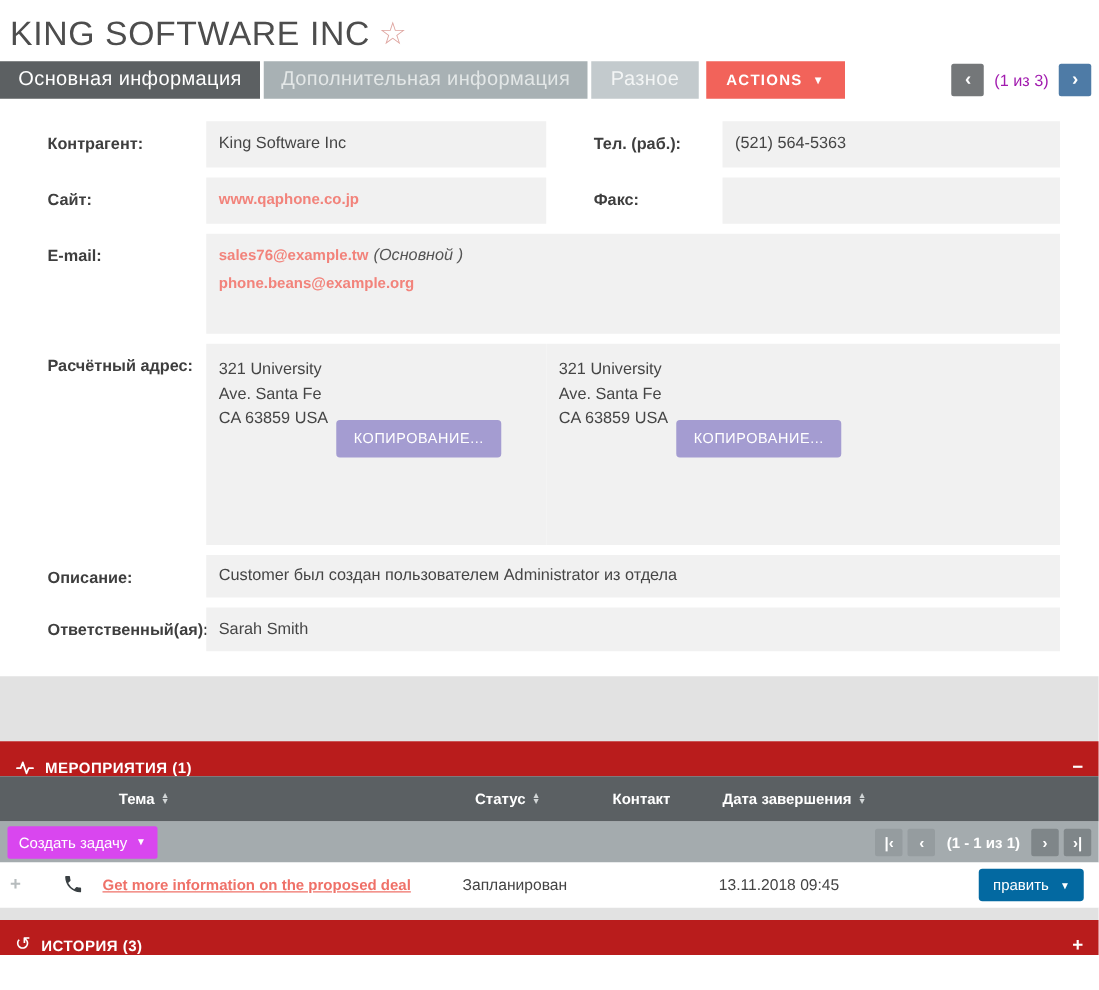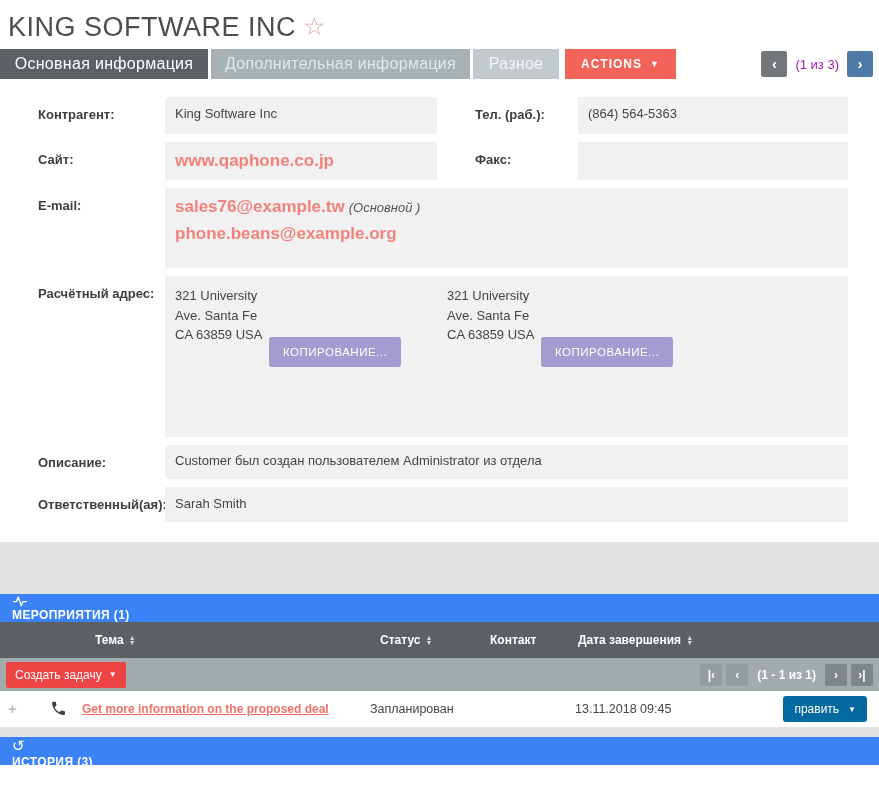--- a/index.html
+++ b/index.html
@@ -115,7 +115,7 @@
     <div class="f-label">Контрагент:</div>
     <div class="f-box w-left">King Software Inc</div>
     <div class="f-label-right">Тел. (раб.):</div>
-    <div class="f-box w-right">(864) 564-5363</div>
+    <div class="f-box w-right">(521) 564-5363</div>
   </div>
 
   <div class="f-row">

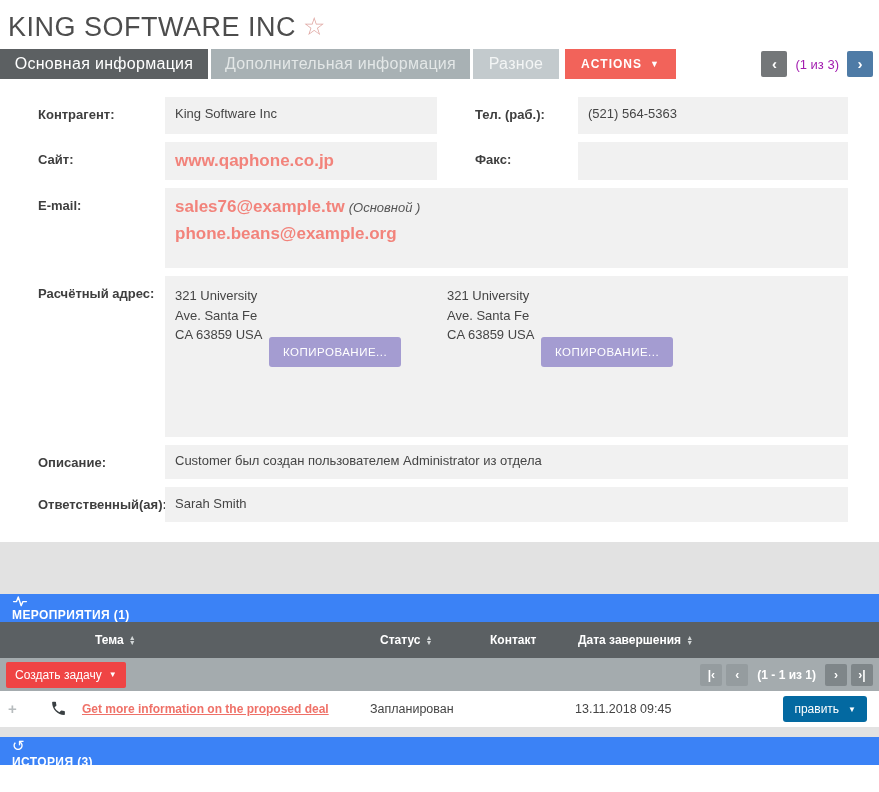--- a/index.html
+++ b/index.html
@@ -39,7 +39,7 @@
   .w-left { width: 272px; flex: none; }
   .w-right { flex: 1; }
   .w-full { flex: 1; }
-  .link { color: #f2837b; font-weight: bold; text-decoration: none; cursor: pointer; font-size: 17px; }
+  .link { color: #f2837b; font-weight: bold; text-decoration: none; cursor: pointer; font-size: 12px; }
   .email-box { height: 80px; }
   .email-line { margin-bottom: 7px; }
   .email-note { color: #555; font-style: italic; font-weight: normal; margin-left: 4px; }

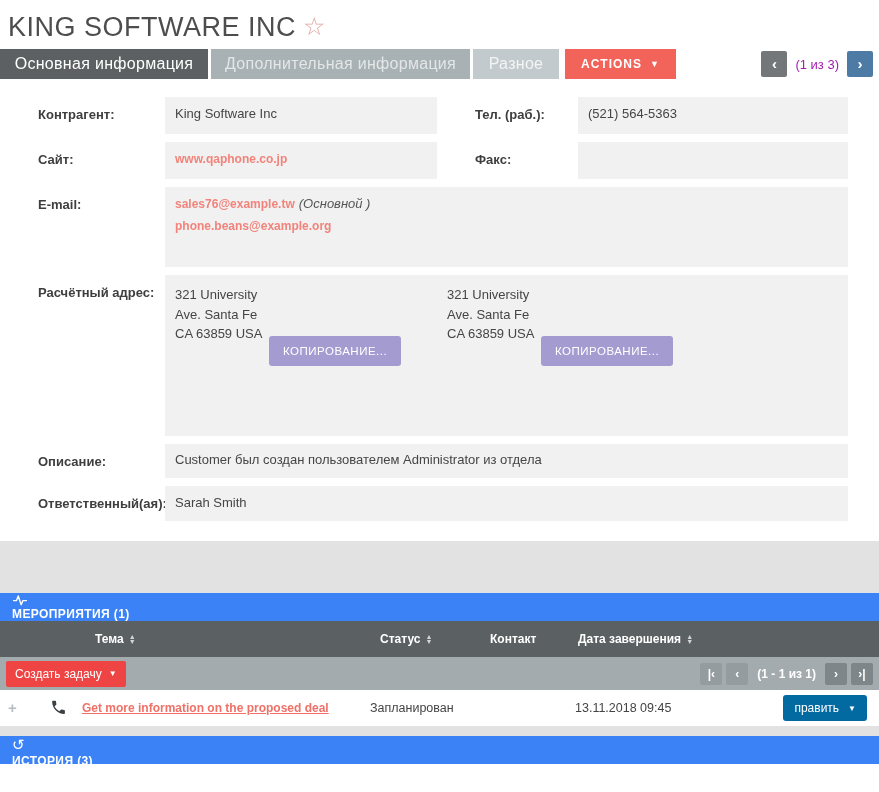--- a/index.html
+++ b/index.html
@@ -54,7 +54,7 @@
   .small-gap { height: 10px; background: #e2e2e2; }
 
   
-  .sec-header { height: 28px; background: #3b82f6; color: #fff; display: flex; align-items: flex-start; padding: 0 12px; font-size: 12px; font-weight: bold; letter-spacing: 0.4px; flex-direction: column; }
+  .sec-header { height: 28px; background: #b91c1c; color: #fff; display: flex; align-items: flex-end; padding: 0 12px; font-size: 12px; font-weight: bold; letter-spacing: 0.4px; }
   .sec-icon { margin-right: 8px; display: inline-flex; align-items: center; }
   .sec-toggle { margin-left: auto; font-size: 15px; cursor: pointer; line-height: 1; }
   .history-glyph { font-size: 15px; font-weight: normal; }

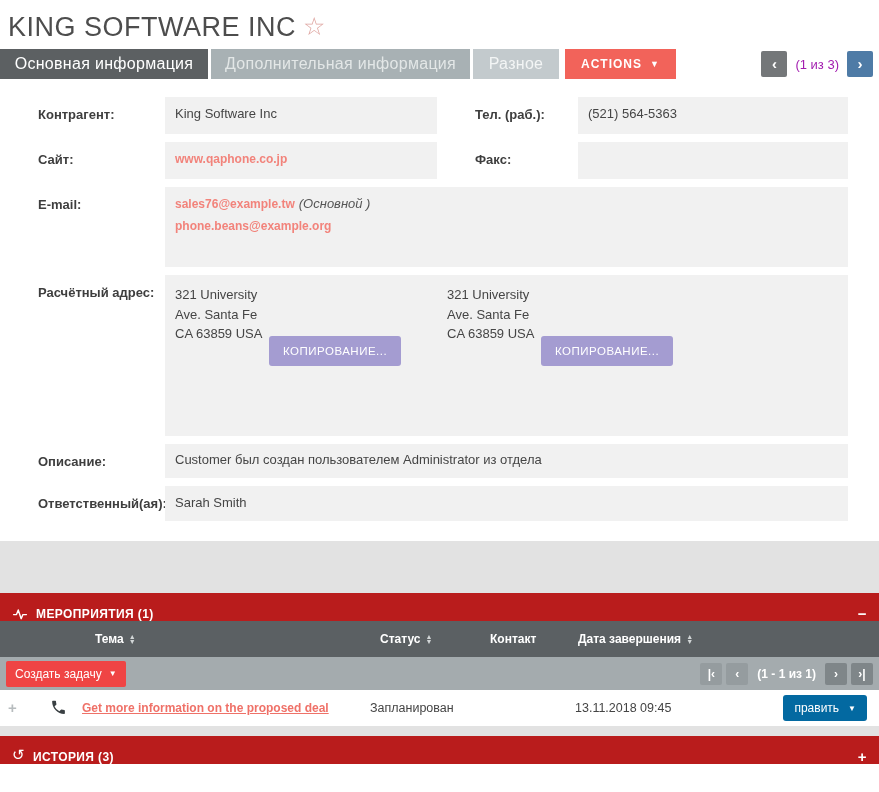--- a/index.html
+++ b/index.html
@@ -70,7 +70,7 @@
   .sort span { font-size: 7px; line-height: 5px; color: #d2d6d7; }
 
   .toolbar { height: 33px; background: #a4abae; display: flex; align-items: center; padding: 0 6px; }
-  .create-btn { background: #ef4444; color: #fff; font-size: 12px; padding: 6px 9px; border-radius: 2px; display: flex; align-items: center; gap: 7px; border: none; cursor: pointer; font-family: "Liberation Sans", sans-serif; }
+  .create-btn { background: #d946ef; color: #fff; font-size: 12px; padding: 6px 9px; border-radius: 2px; display: flex; align-items: center; gap: 7px; border: none; cursor: pointer; font-family: "Liberation Sans", sans-serif; }
   .create-caret { font-size: 8px; }
   .list-nav { margin-left: auto; display: flex; align-items: center; gap: 4px; color: #fff; font-weight: bold; font-size: 12px; }
   .pg-btn { min-width: 22px; height: 22px; text-align: center; line-height: 22px; font-size: 12px; border-radius: 2px; color: #fff; cursor: pointer; padding: 0 3px; }

